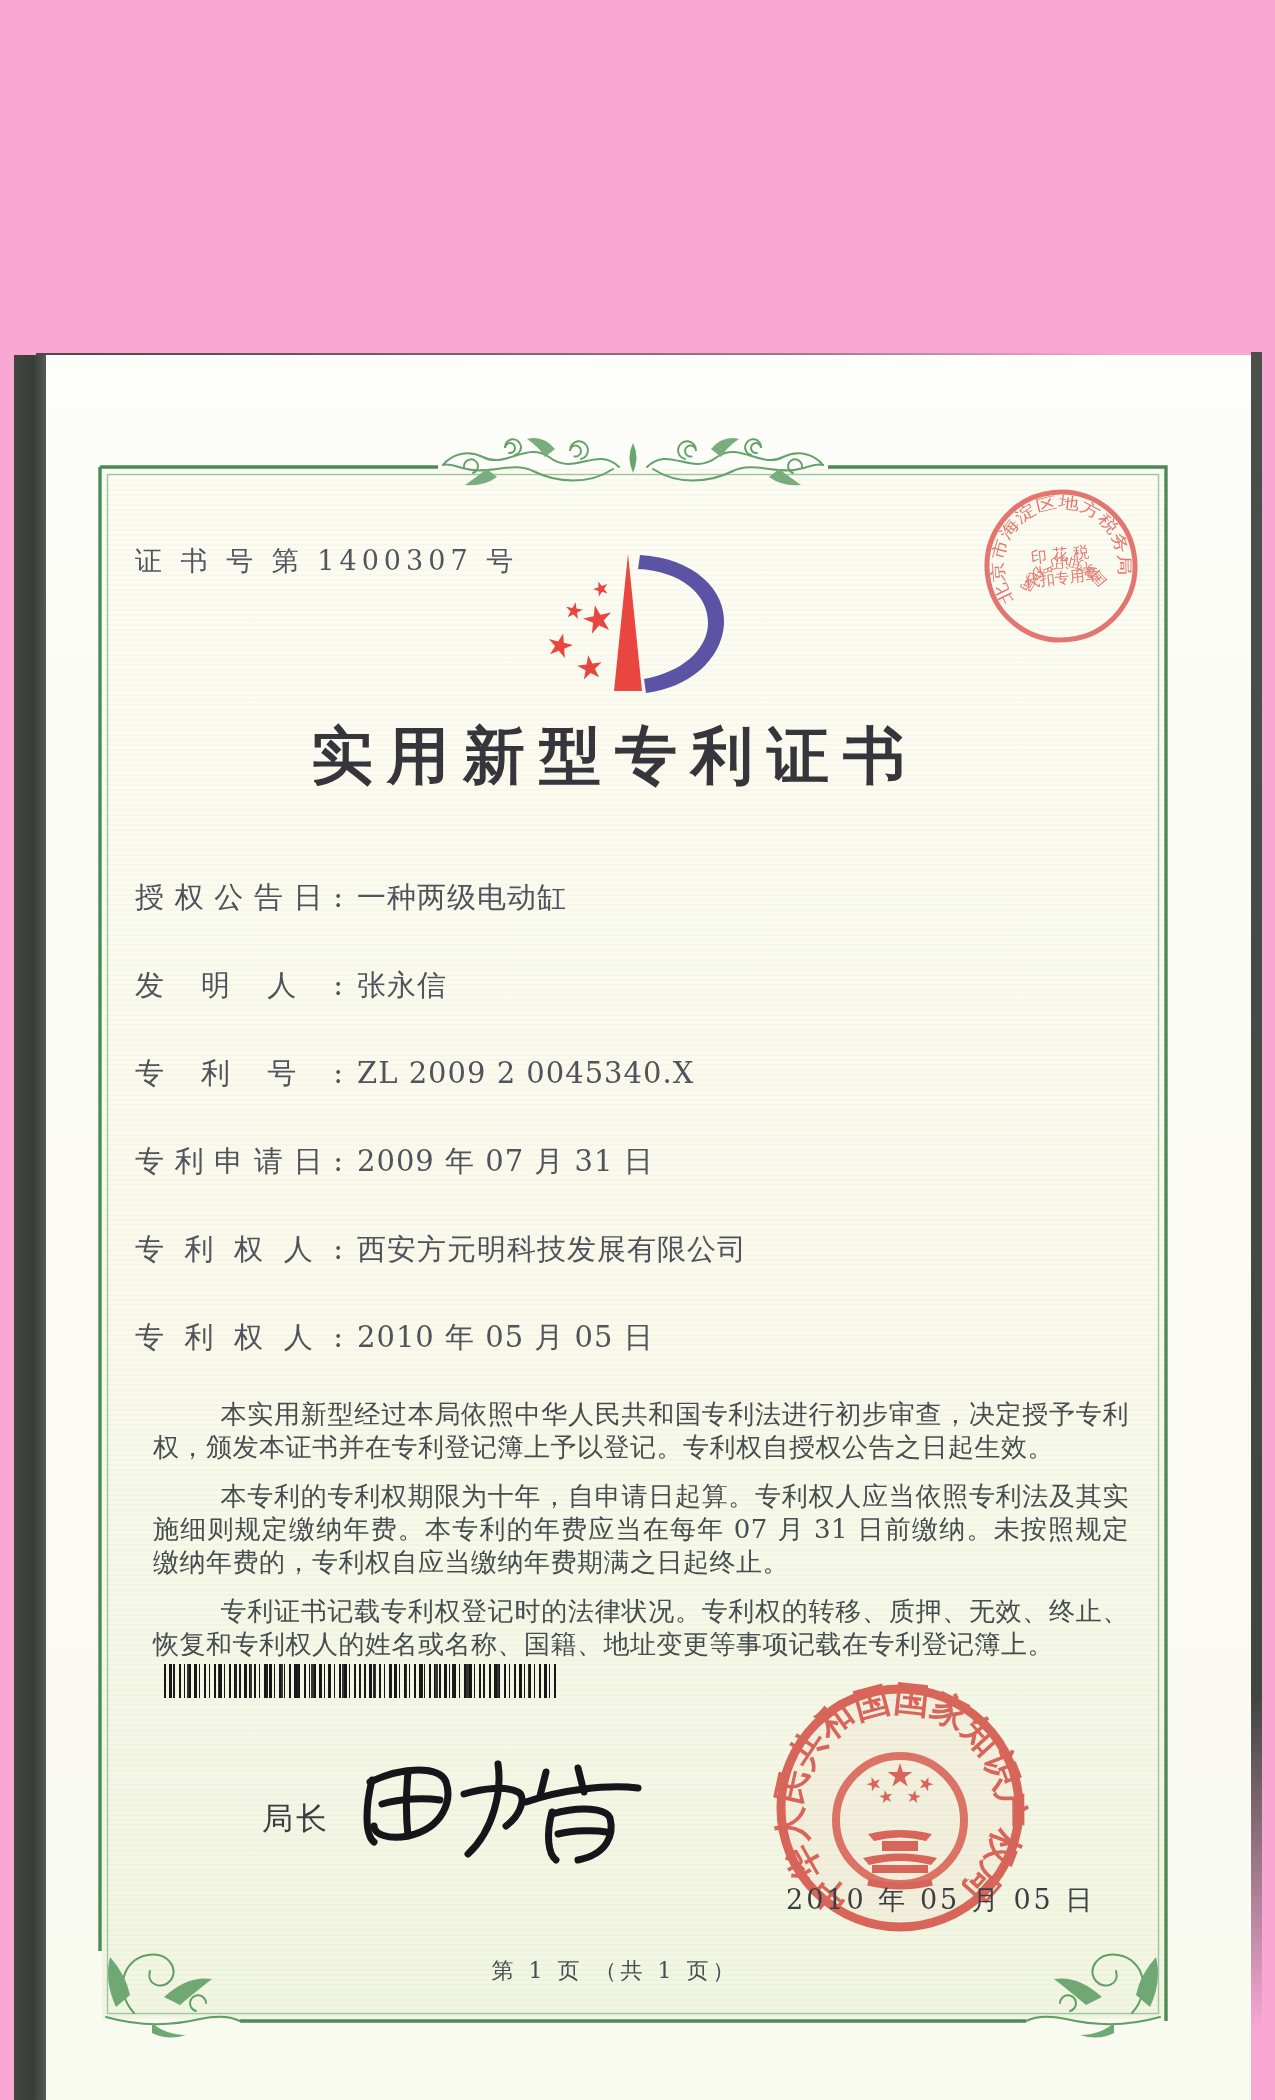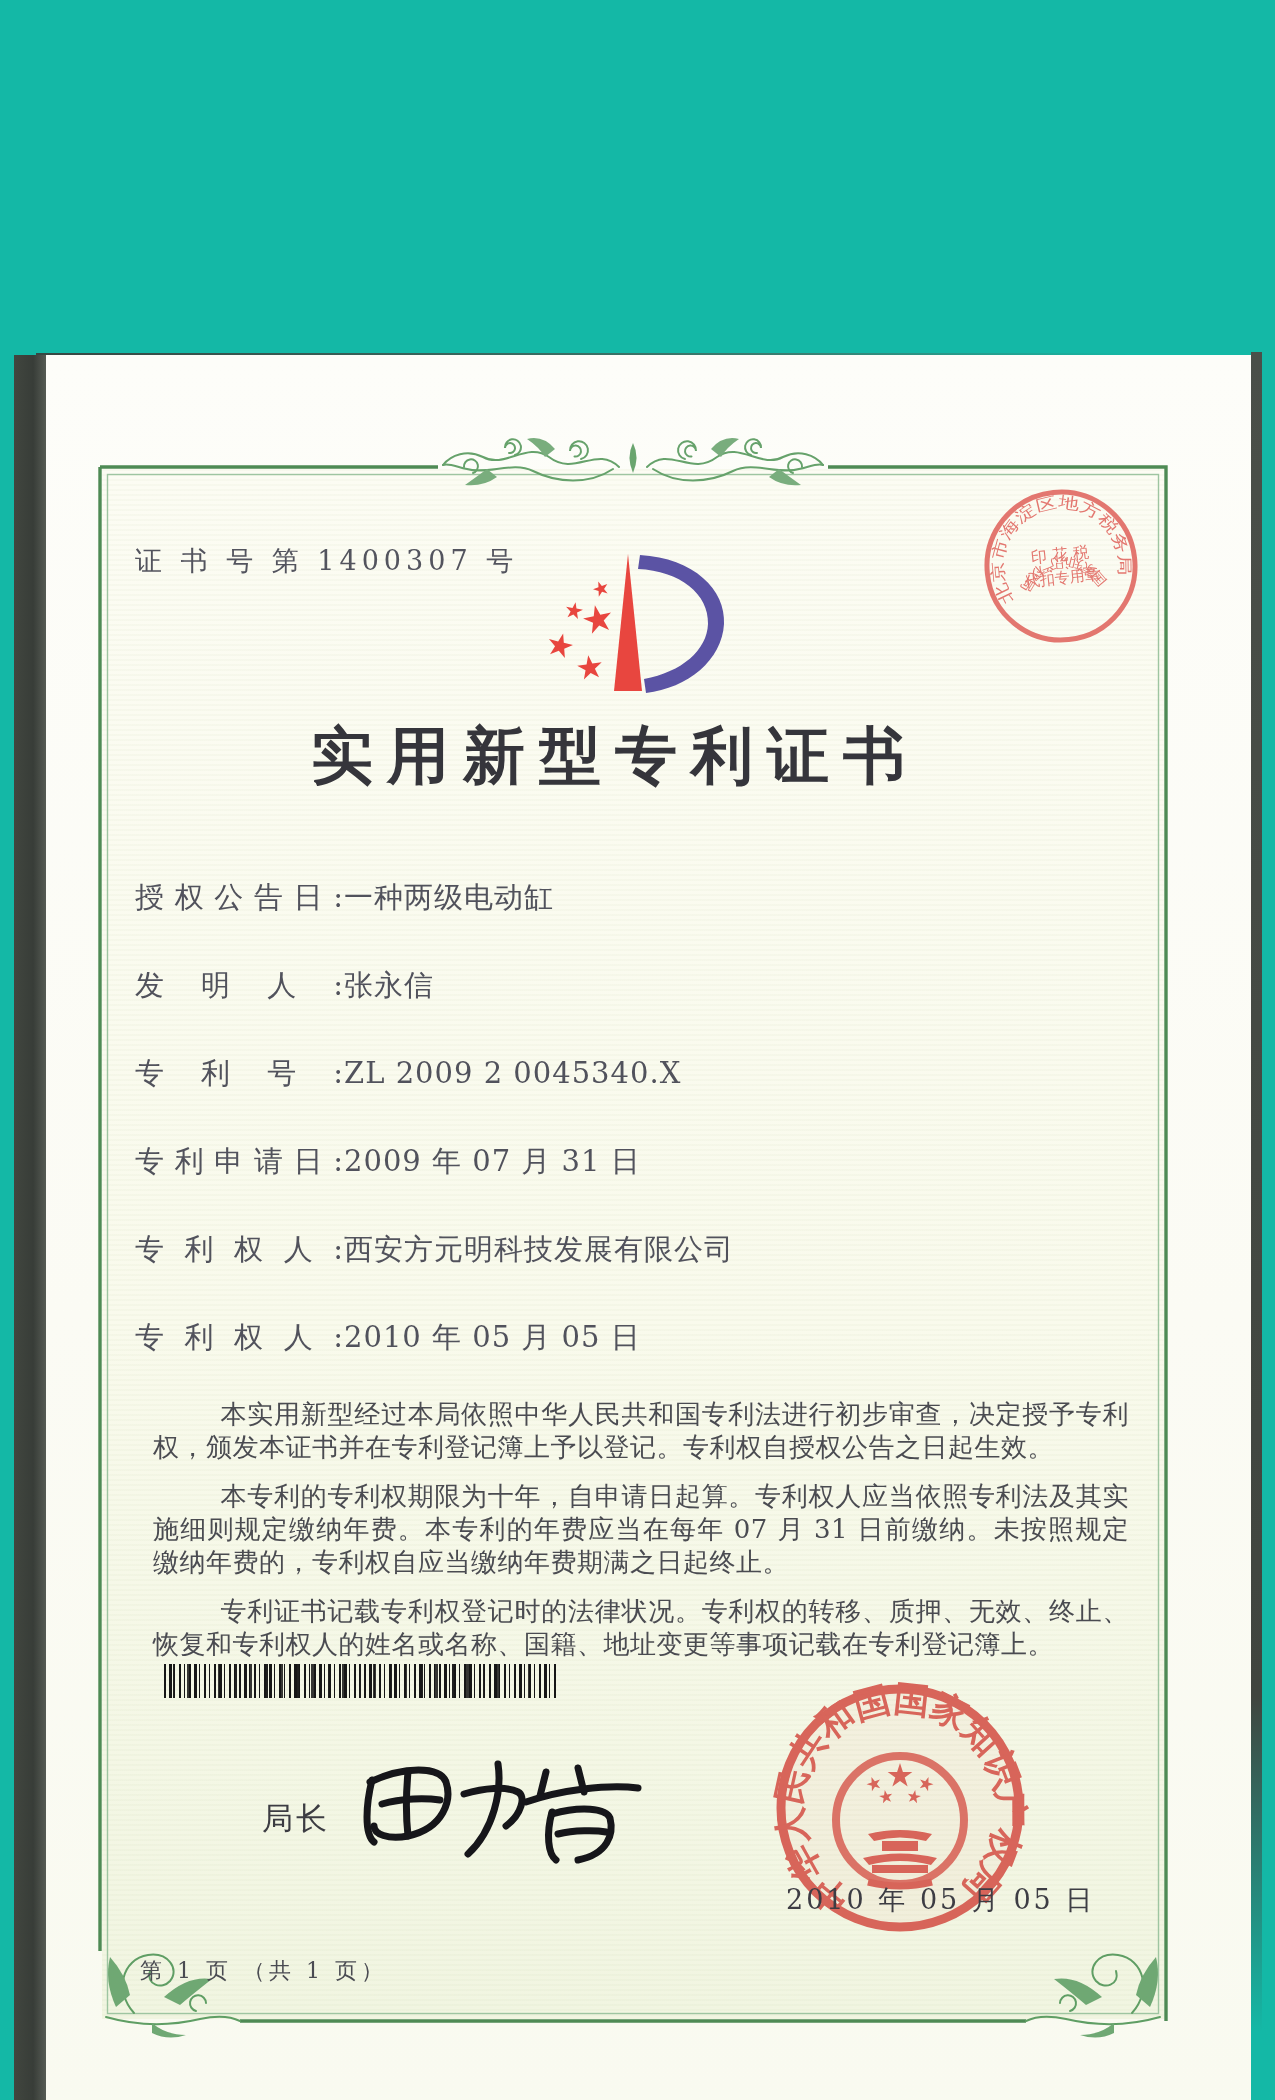--- a/index.html
+++ b/index.html
@@ -3,7 +3,7 @@
 <meta charset="utf-8">
 <style>
   html,body{margin:0;padding:0;background:#ffffff;}
-  #canvas{position:relative;width:1275px;height:2100px;background:#14b8a6;overflow:hidden;
+  #canvas{position:relative;width:1275px;height:2100px;background:#f9a8d4;overflow:hidden;
           font-family:"DejaVu Serif","Liberation Serif",serif;}
   
   .scan-paper{position:absolute;left:36px;top:355px;width:1215px;height:1745px;

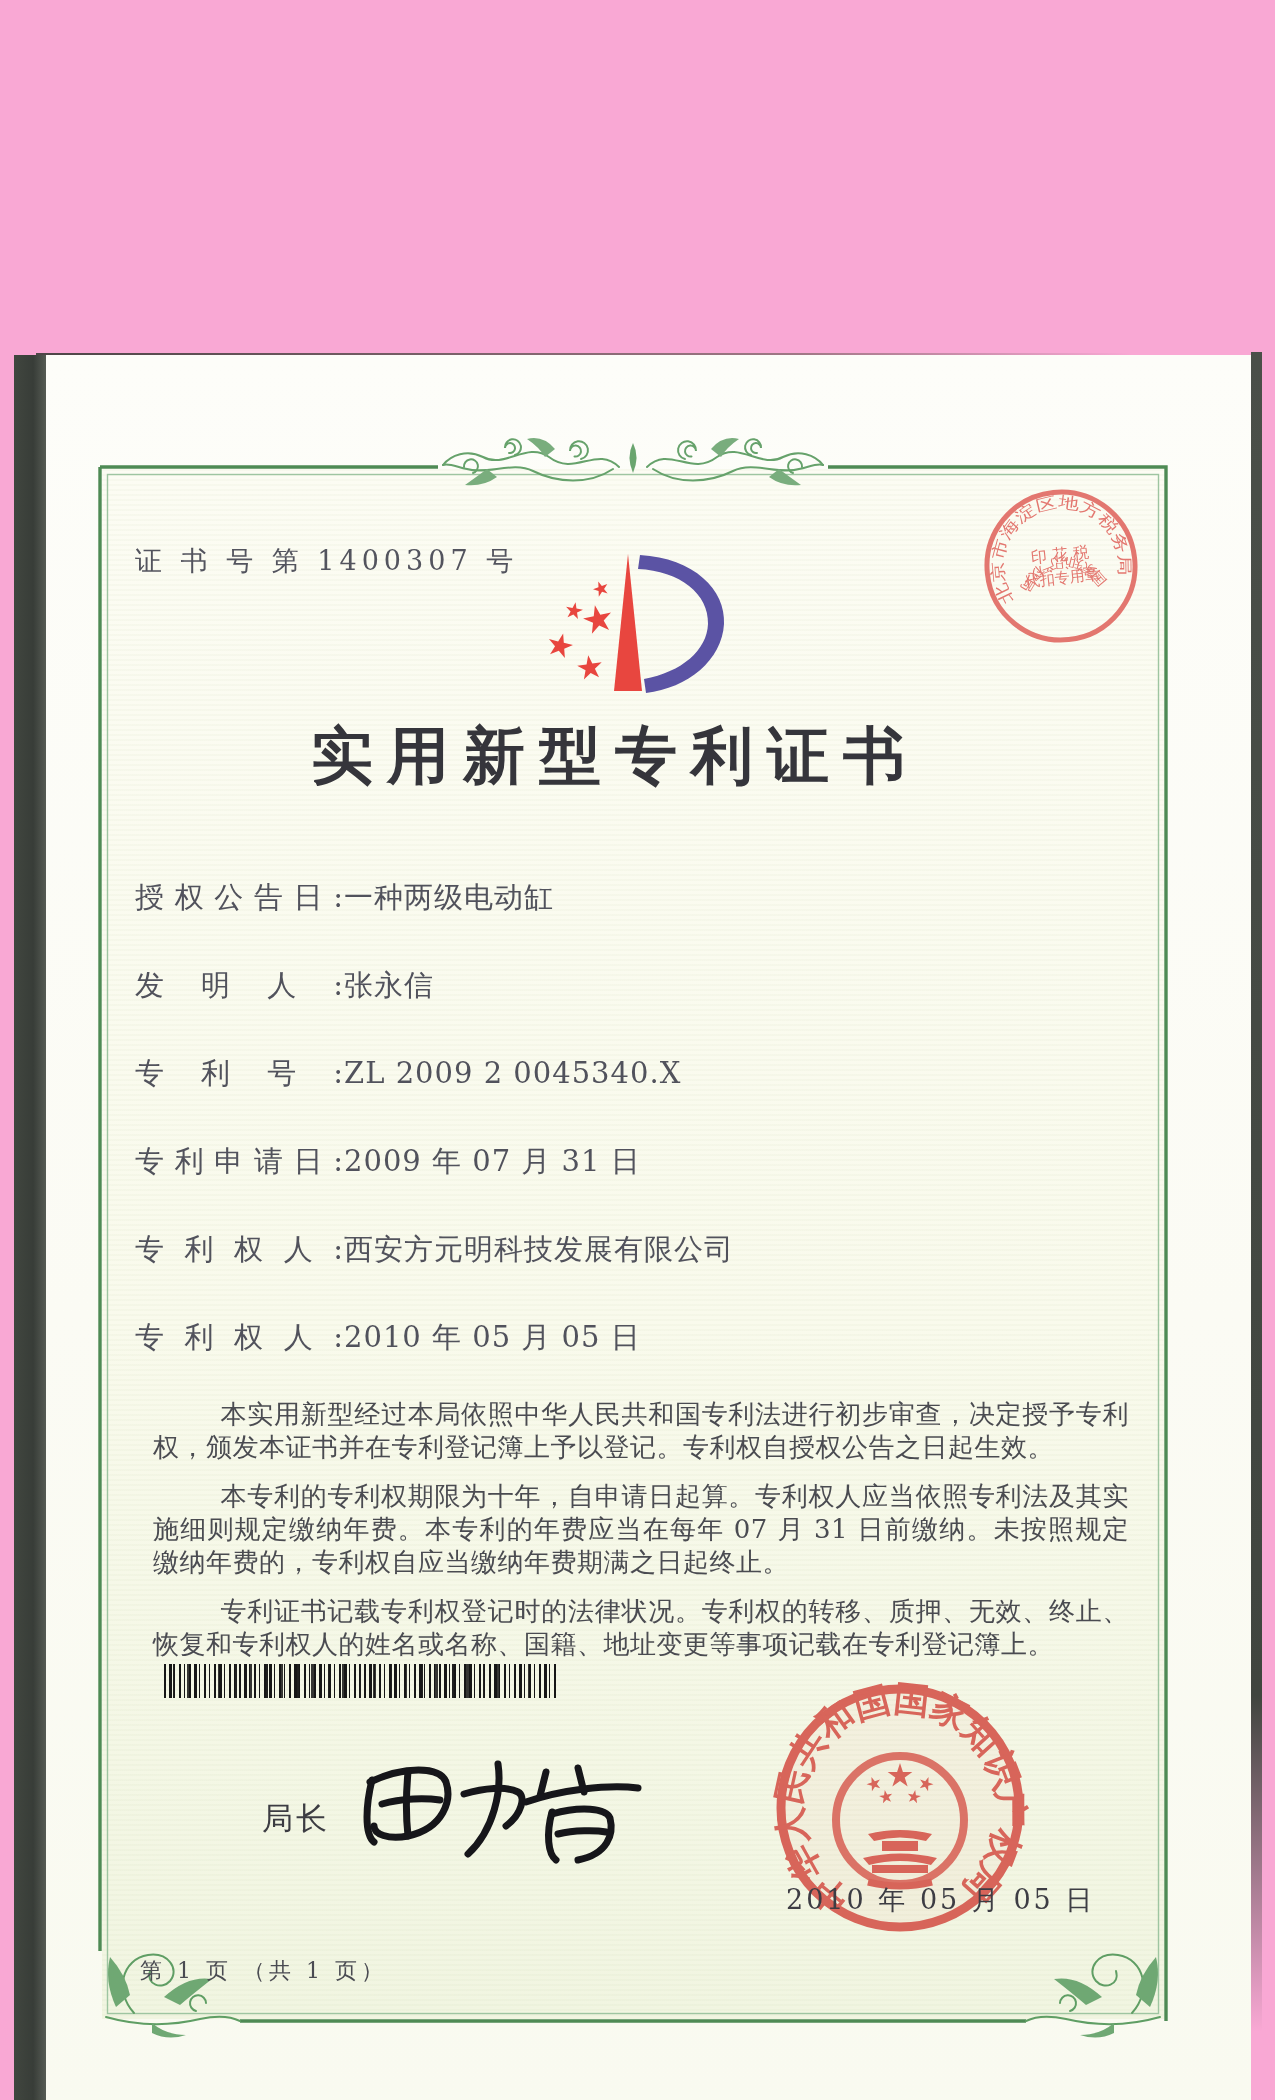--- a/index.html
+++ b/index.html
@@ -26,7 +26,7 @@
               font-weight:700;letter-spacing:14px;color:#35353b;white-space:nowrap;margin-top:16px;}
   .field-row{position:absolute;left:135px;font-size:29px;color:#51525c;white-space:nowrap;}
   .flabel{display:inline-block;width:208px;text-align:justify;text-align-last:justify;}
-  .fvalue{margin-left:1px;letter-spacing:1px;}
+  .fvalue{margin-left:14px;letter-spacing:1px;}
   .body-text{position:absolute;left:137px;top:1382px;width:1008px;font-size:26px;line-height:33px;
              text-align:justify;color:#4a4b51;letter-spacing:.5px;}
   .body-text p{margin:16px;text-indent:2.6em;}

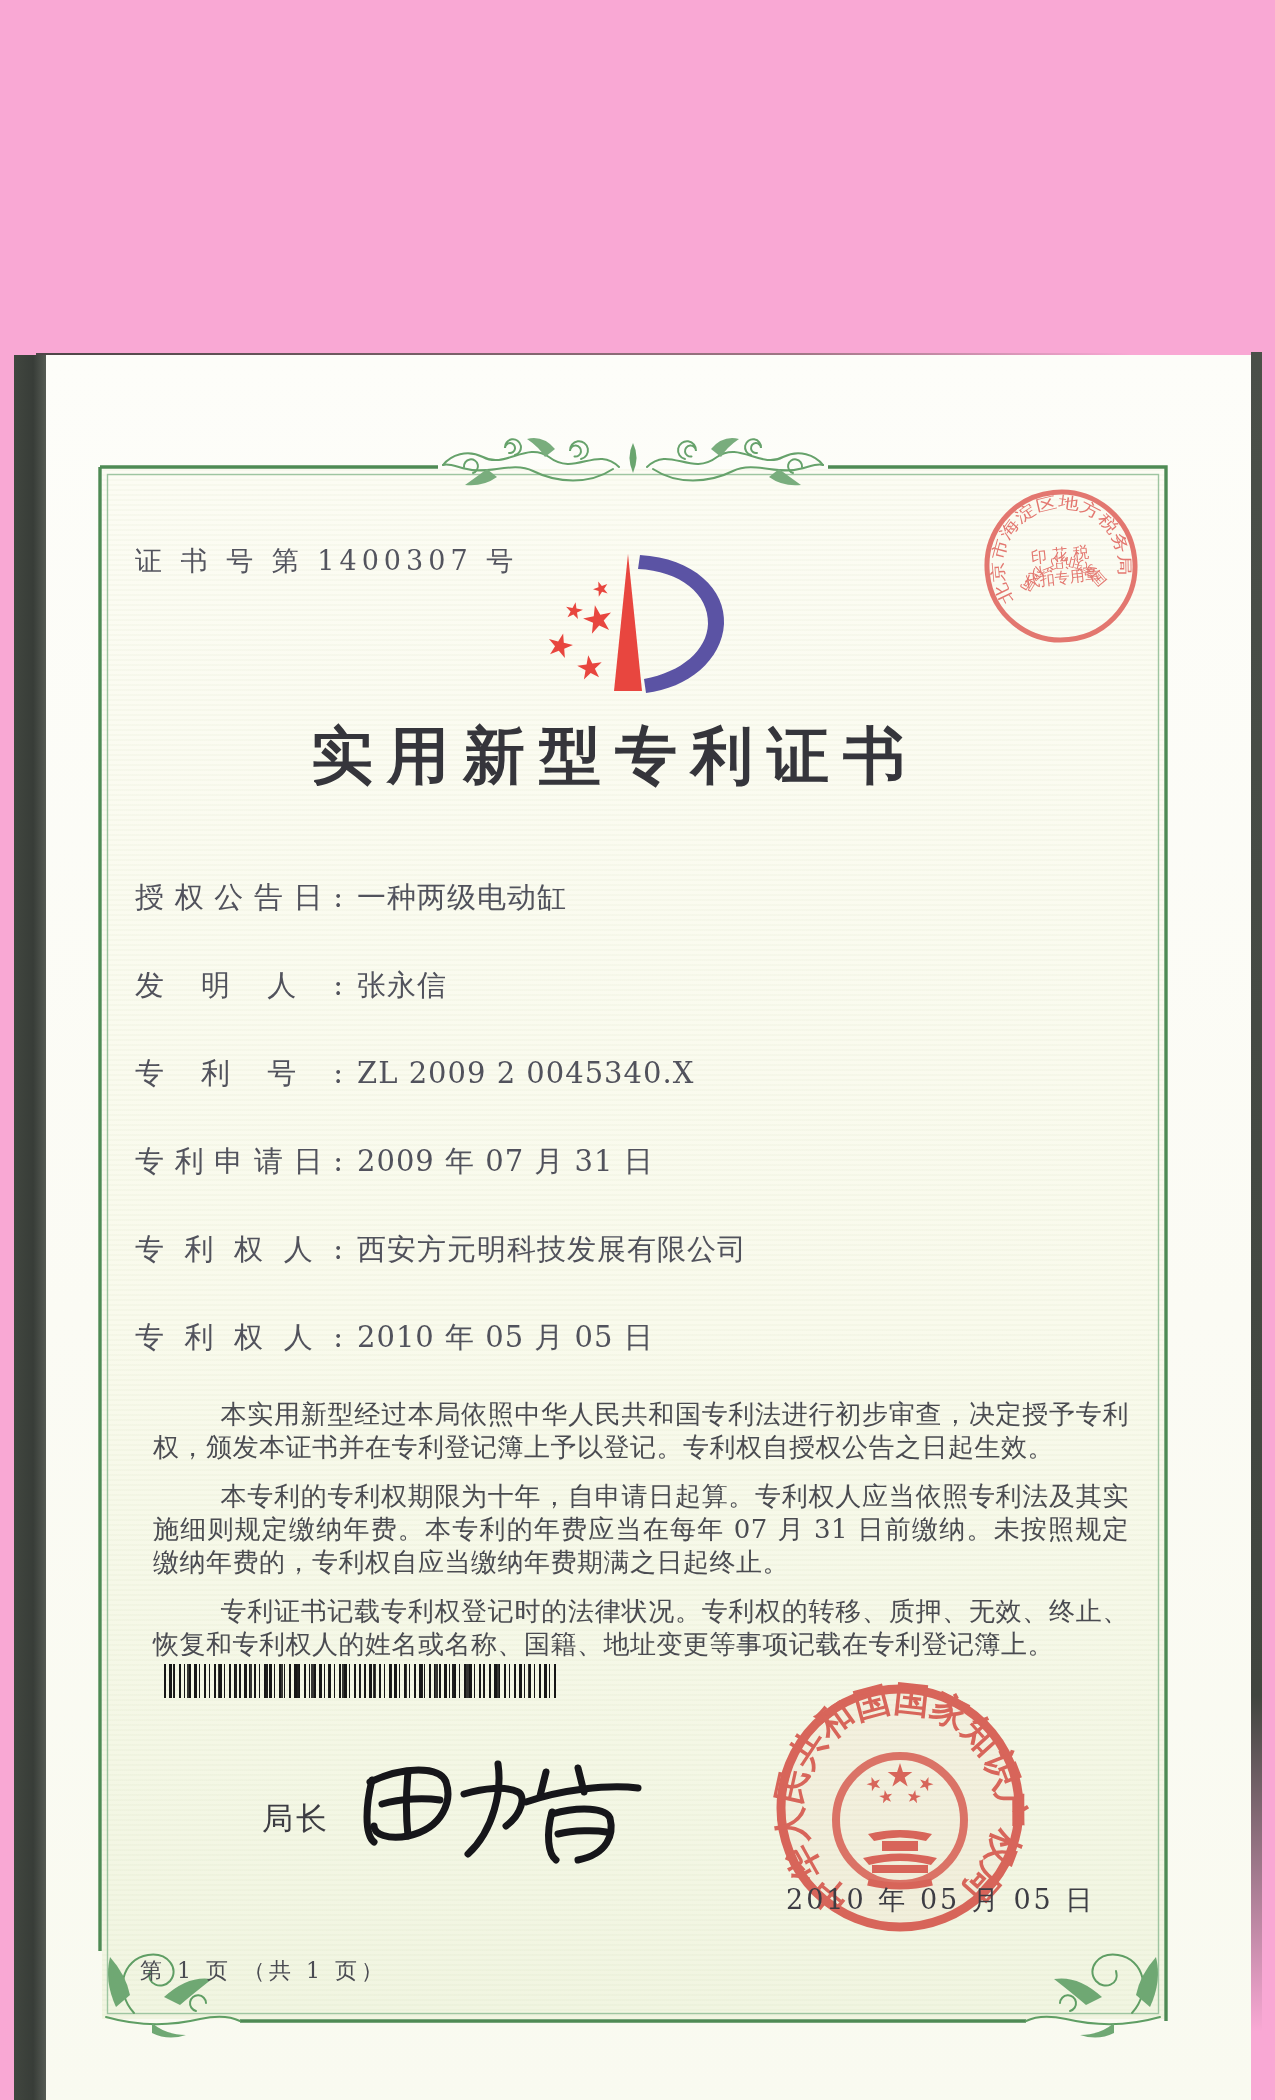--- a/index.html
+++ b/index.html
@@ -39,7 +39,7 @@
   svg.official-seal{position:absolute;left:768px;top:1676px;width:264px;height:264px;opacity:.93;}
   .seal-date{position:absolute;left:786px;top:1882px;font-size:27px;color:#3d3d44;letter-spacing:3px;white-space:nowrap;}
   svg.tax-stamp{position:absolute;left:981px;top:486px;width:160px;height:160px;opacity:.88;}
-  .page-footer{position:absolute;left:140px;top:1956px;width:950px;font-size:22px;
+  .page-footer{position:absolute;left:140px;top:1956px;width:950px;text-align:center;font-size:22px;
                color:#4a4b52;letter-spacing:4px;}
   .visually-hidden{position:absolute;opacity:0;pointer-events:none;font-size:1px;}
 </style>

